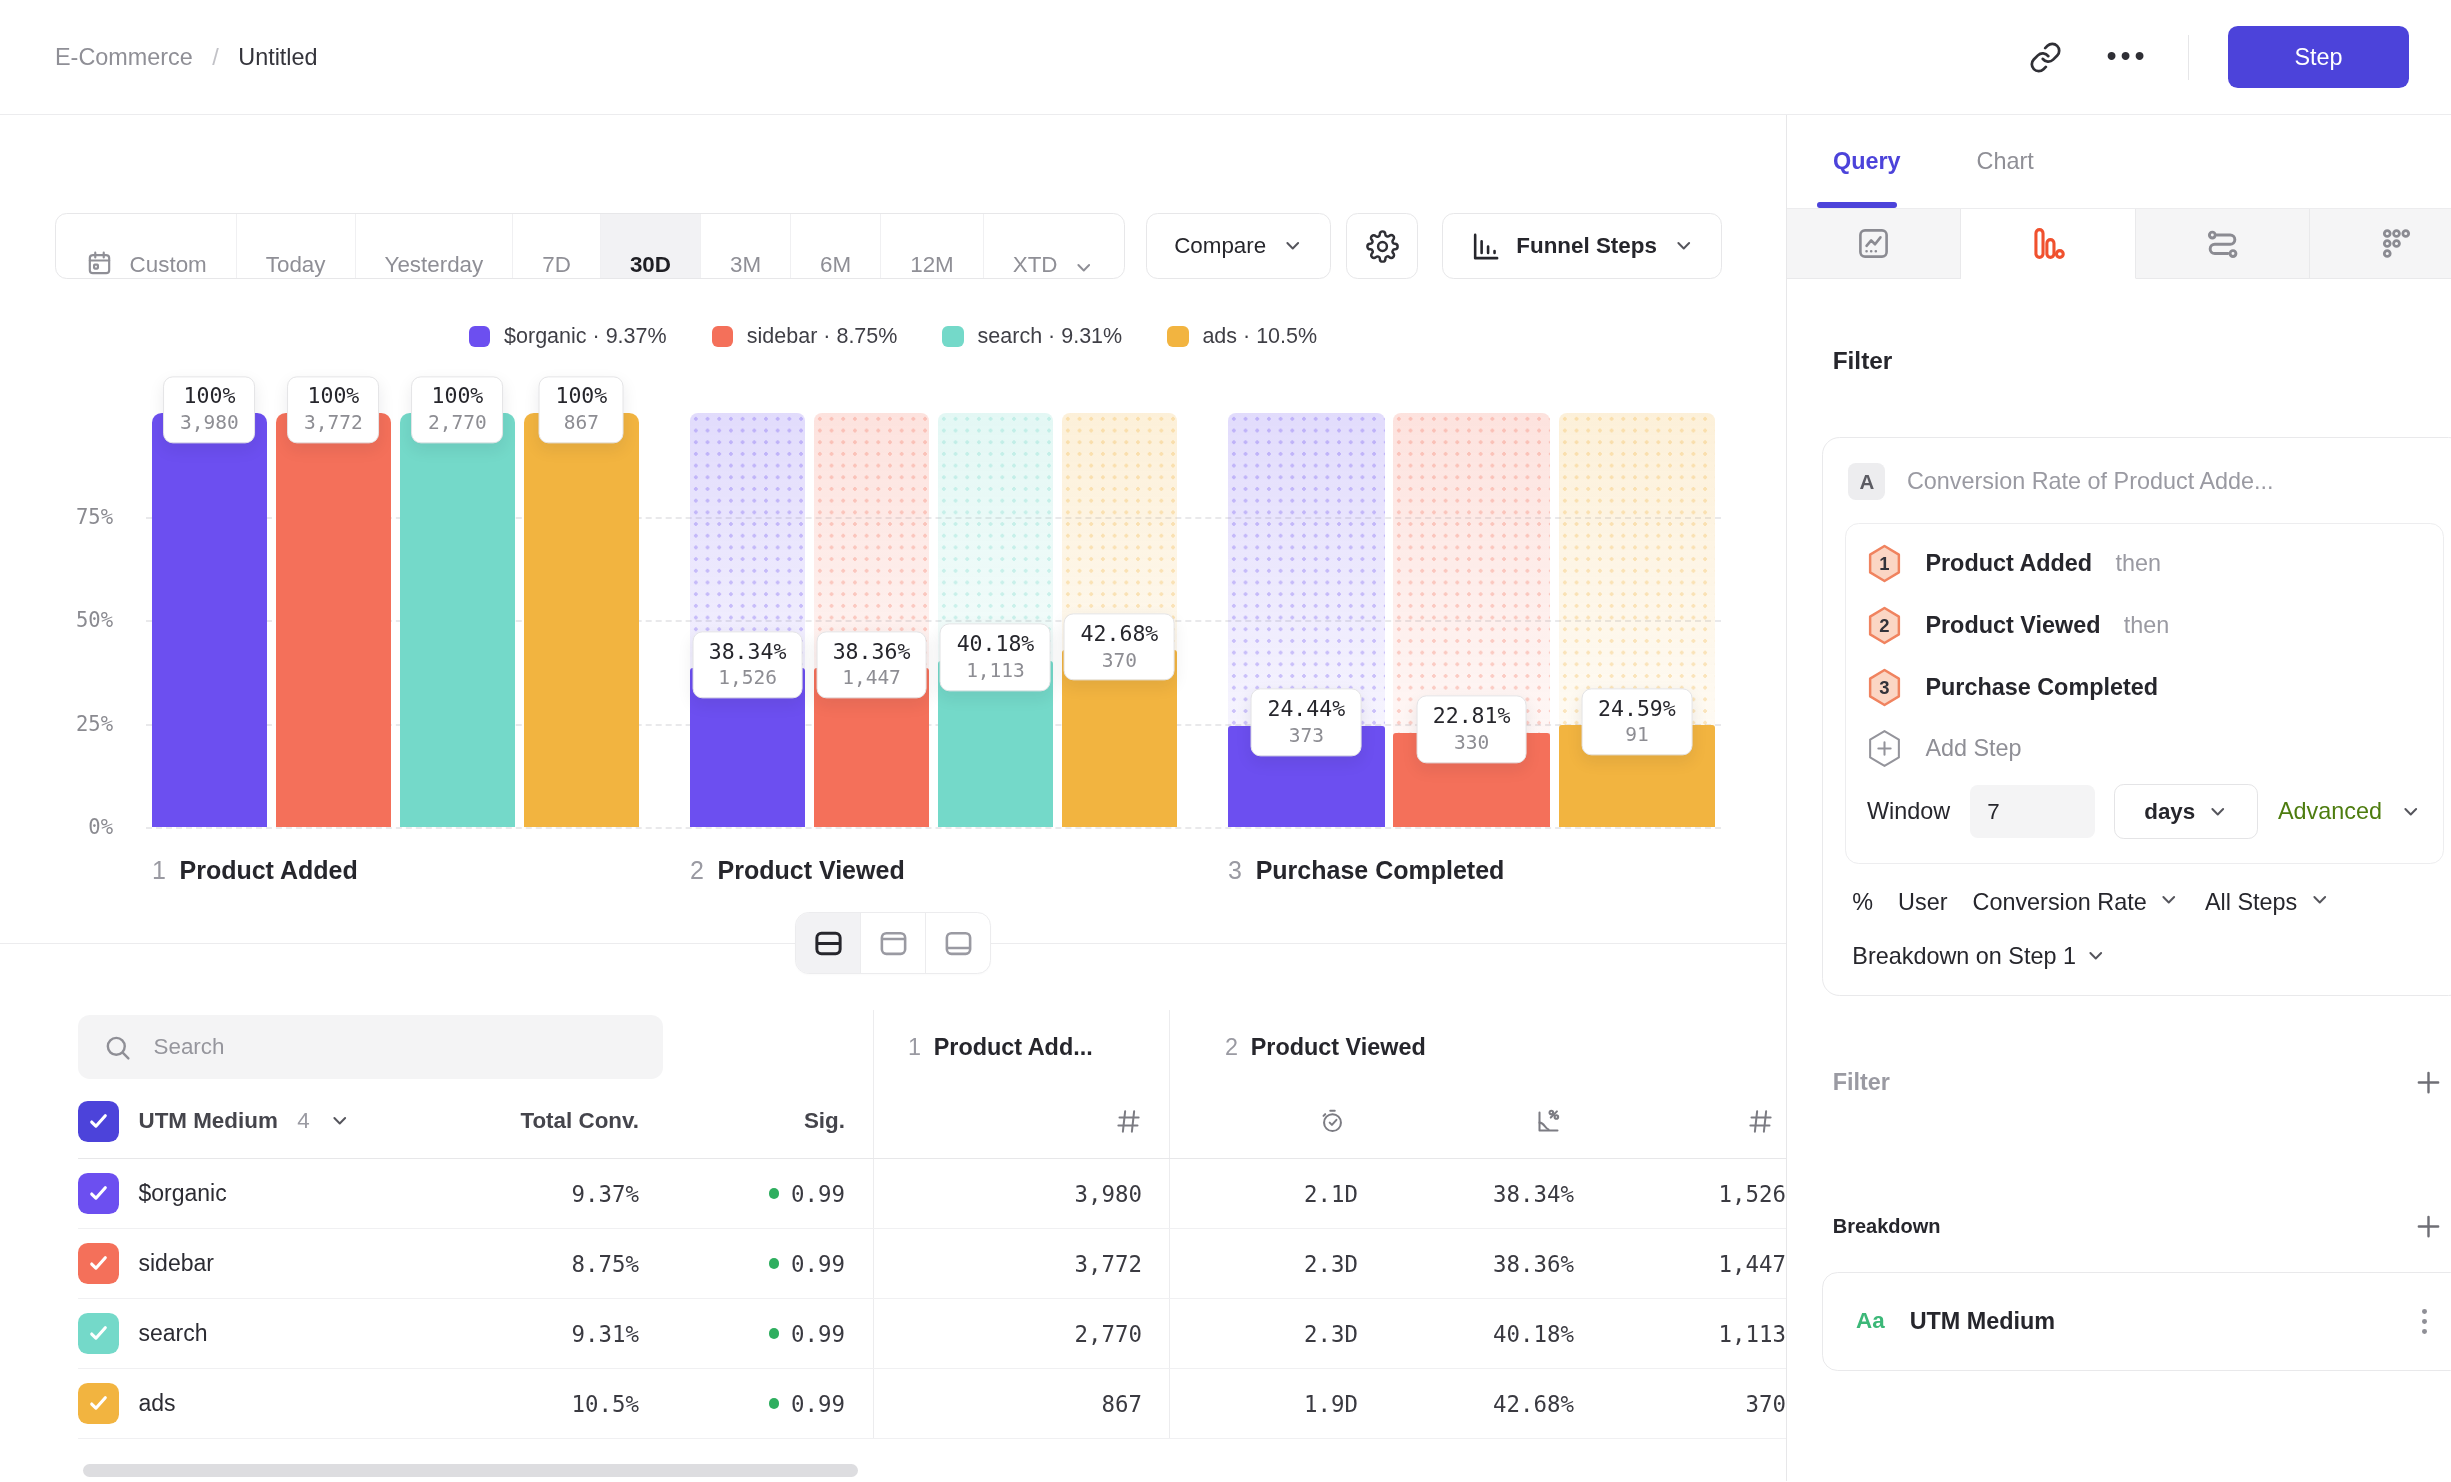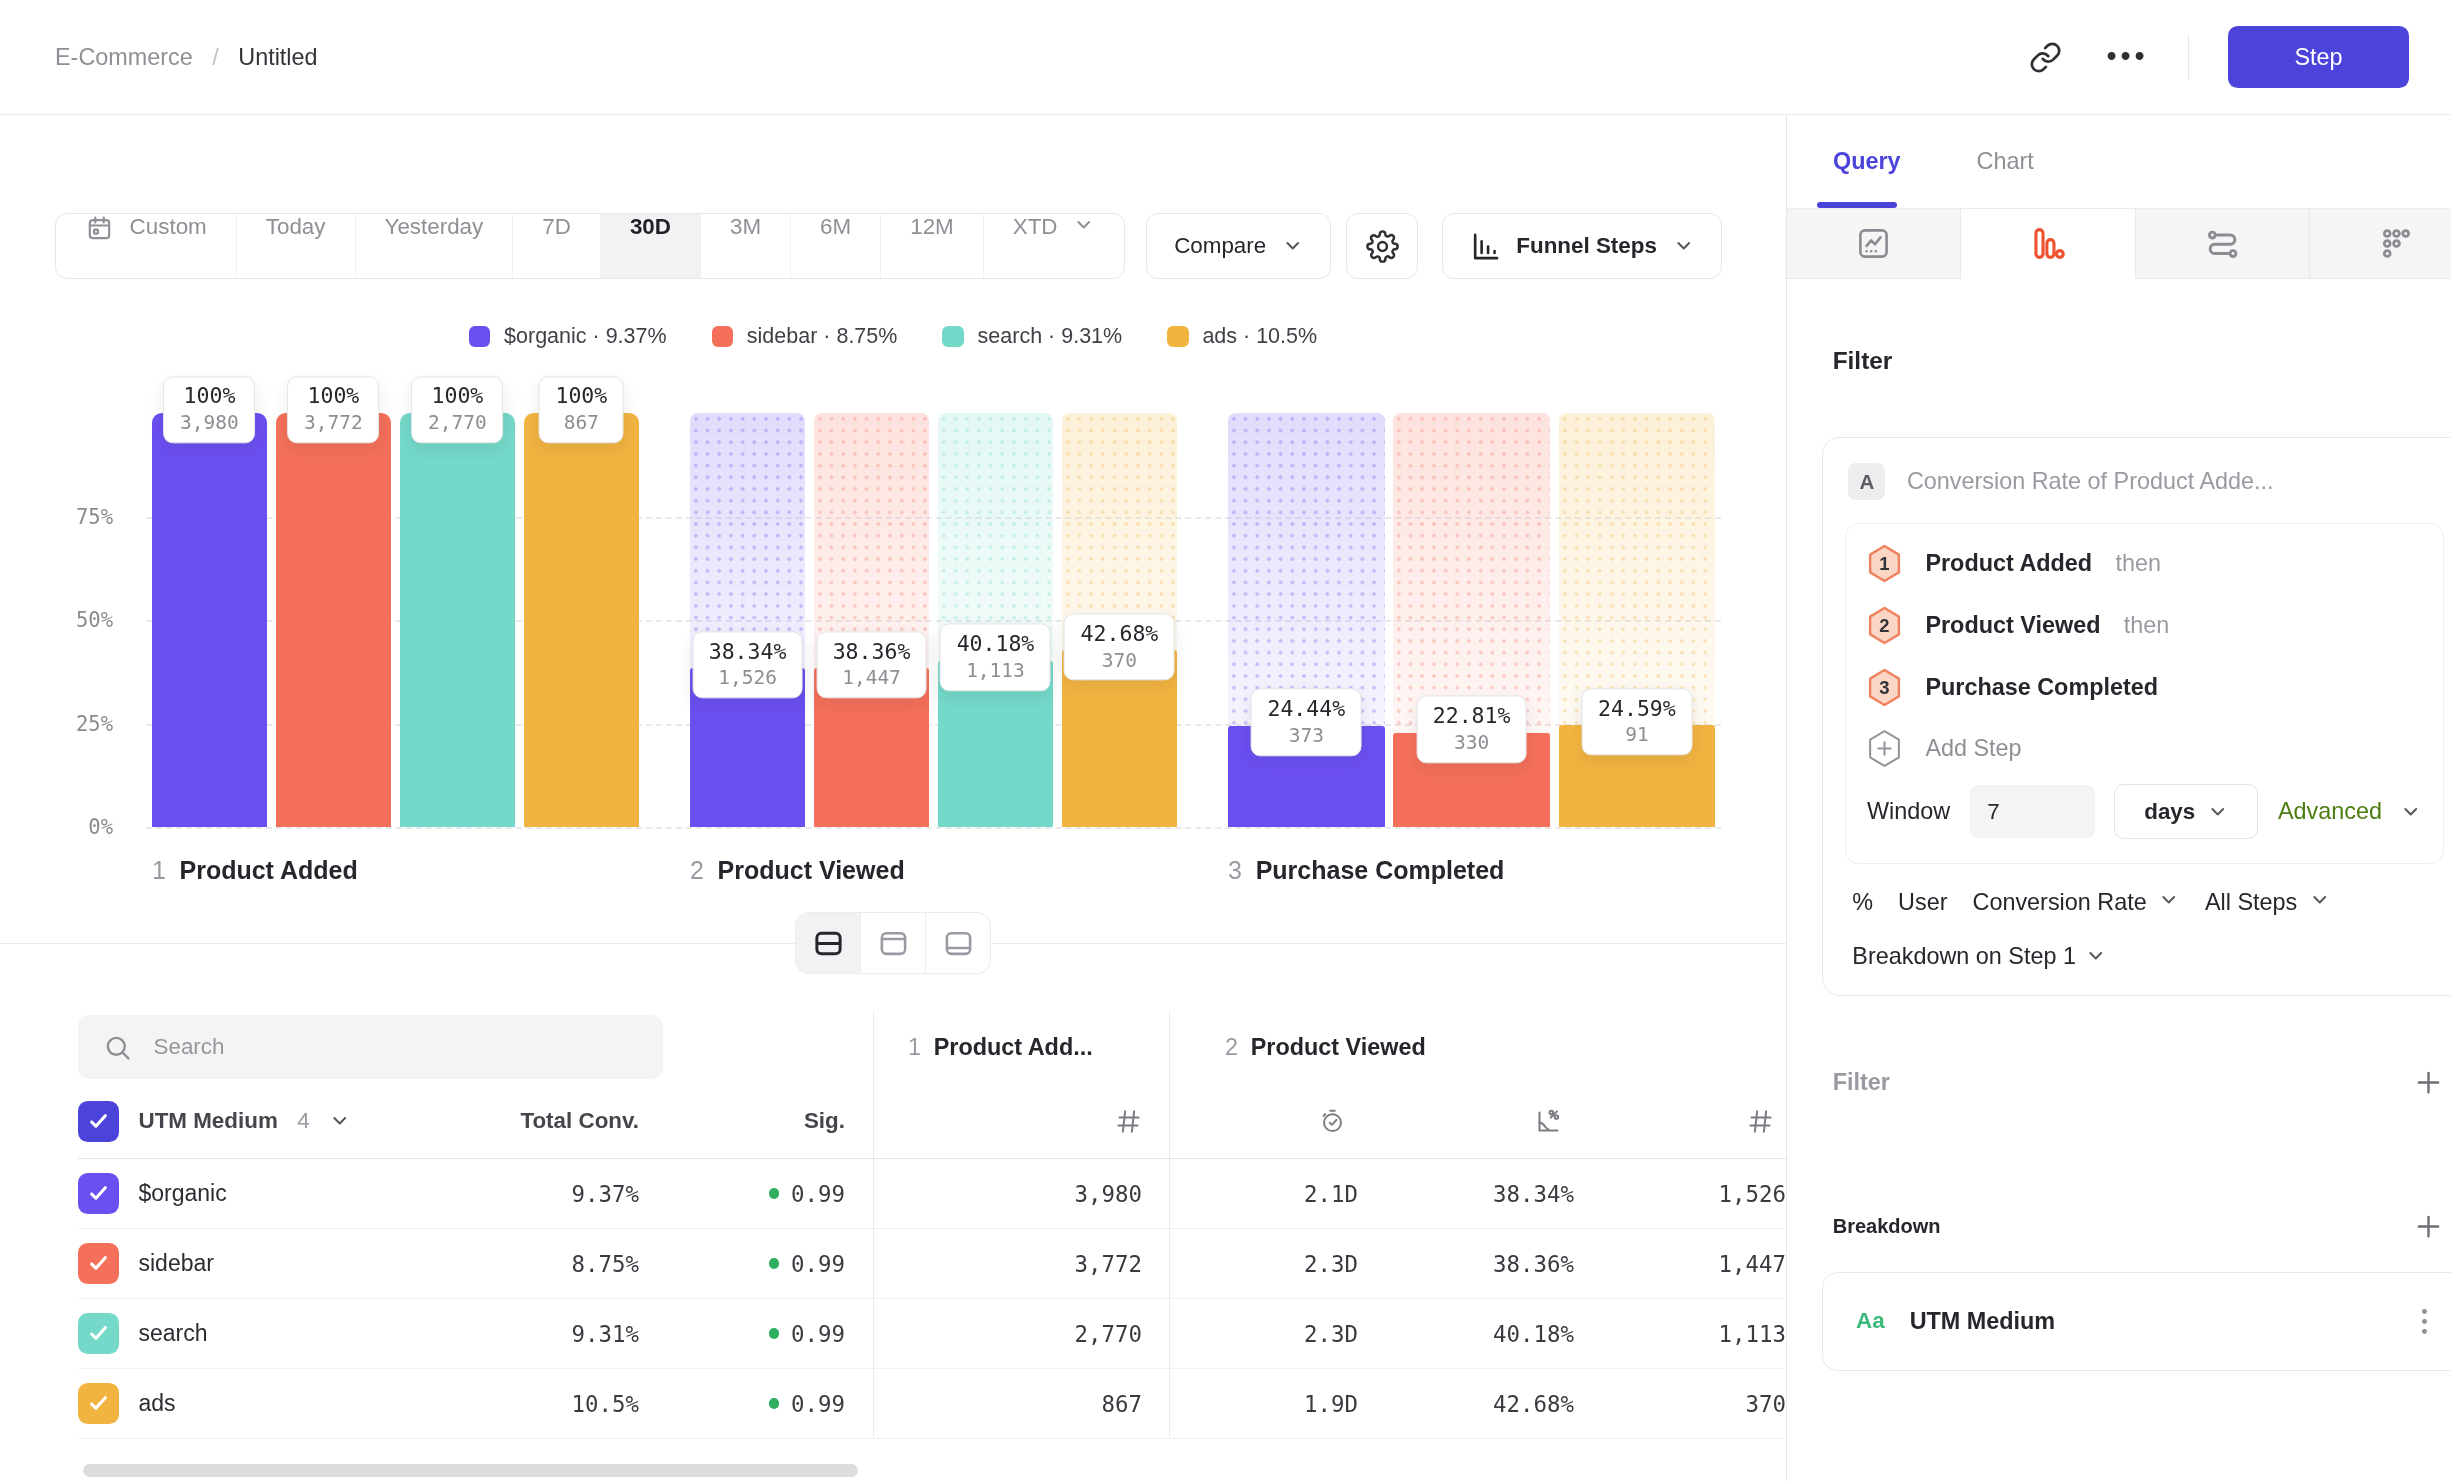--- a/index.html
+++ b/index.html
@@ -32,7 +32,7 @@
   
   .toolbar{margin:98px 64px 0 55px;display:flex;align-items:center;height:66px;}
   .seg{display:flex;border:1px solid #e7e7e9;border-radius:11.7px;overflow:hidden;height:66px;background:#fff;box-sizing:border-box;}
-  .seg-btn{display:flex;align-items:flex-start;gap:15.6px;padding:0 29px;font-size:22.4px;color:#8f8f96;border-right:1px solid #f0f0f2;cursor:pointer;white-space:nowrap;}
+  .seg-btn{display:flex;align-items:flex-end;gap:15.6px;padding:0 29px;font-size:22.4px;color:#8f8f96;border-right:1px solid #f0f0f2;cursor:pointer;white-space:nowrap;}
   .seg-btn:last-child{border-right:none;}
   .seg-btn.active{background:#f2f2f4;color:#1f1f24;font-weight:bold;}
   .seg-btn svg{width:29px;height:29px;}

